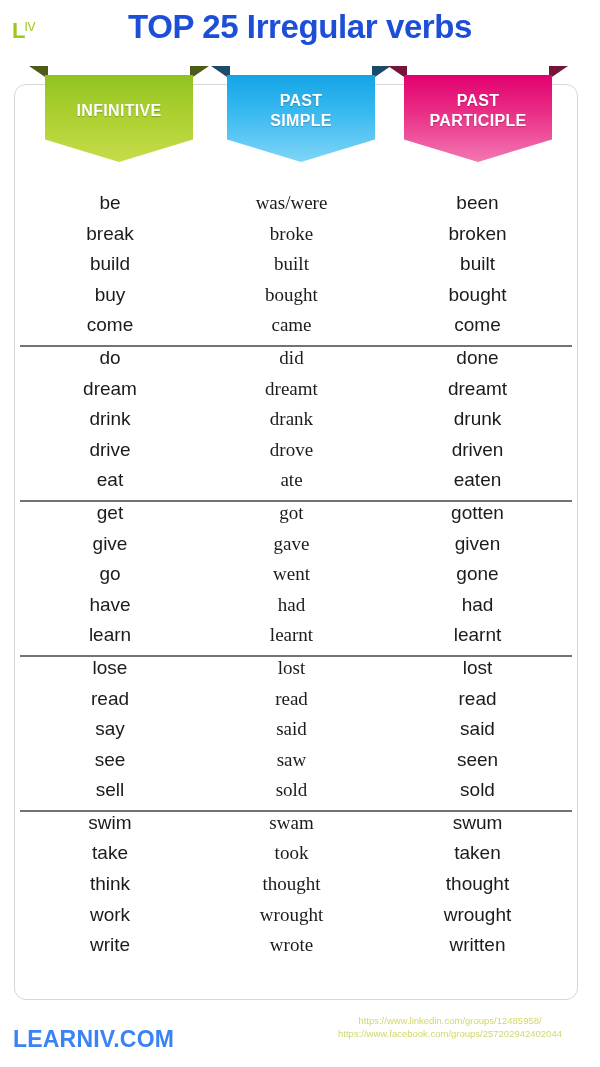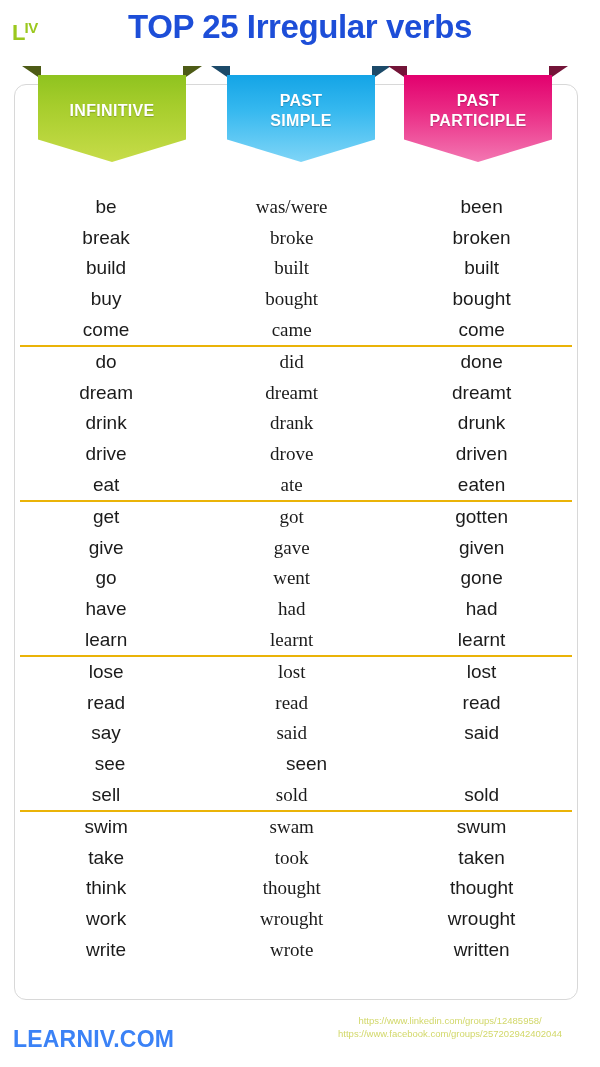--- a/index.html
+++ b/index.html
@@ -40,8 +40,8 @@
     letter-spacing: -1px;
   }
   .brand-mark .bm-iv {
-    font-size: 15px;
-    font-weight: 700;
+    font-size: 12px;
+    font-weight: 400;
     vertical-align: 7px;
     letter-spacing: -0.3px;
   }

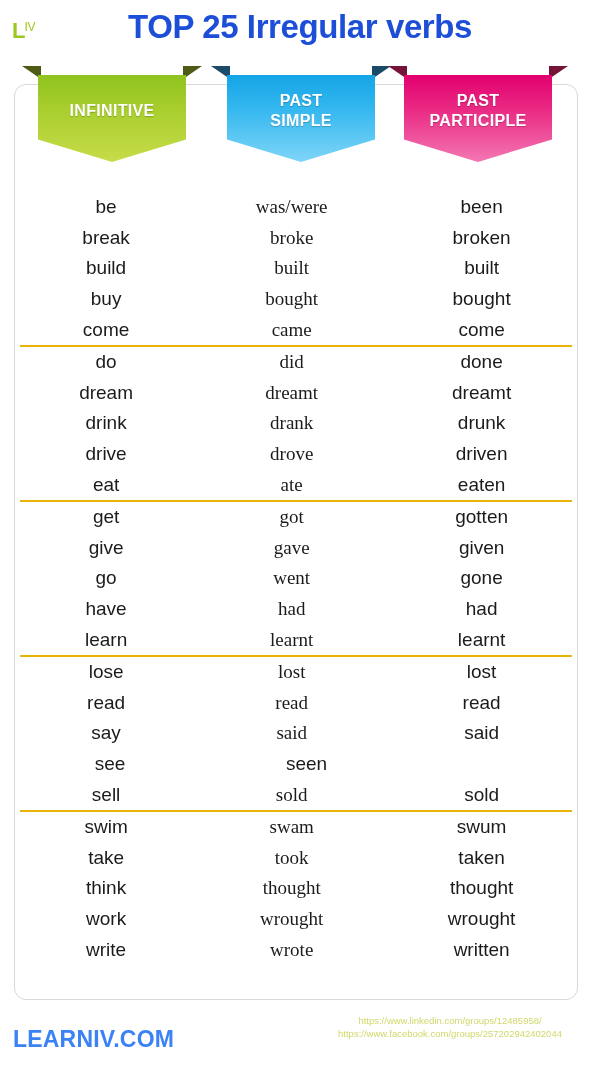--- a/index.html
+++ b/index.html
@@ -86,7 +86,7 @@
     width: 148px;
     height: 96px;
   }
-  .ribbon-inf  { left: 38px;  }
+  .ribbon-inf  { left: 45px;  }
   .ribbon-ps   { left: 227px; }
   .ribbon-pp   { left: 404px; }
 

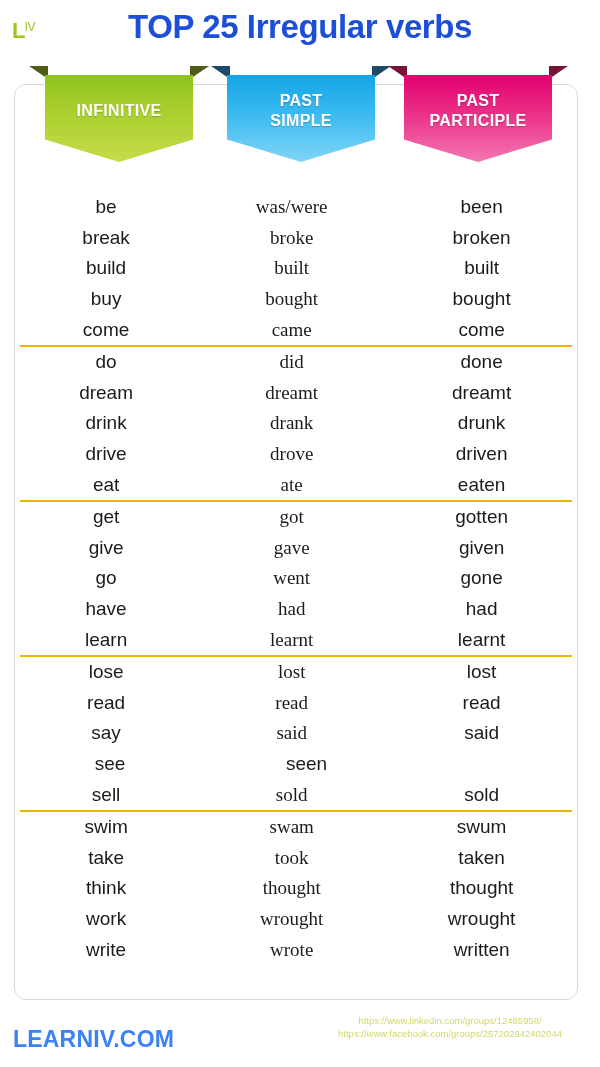--- a/index.html
+++ b/index.html
@@ -154,8 +154,6 @@
   .verb-row {
     display: flex;
     height: 30.6px;
-    align-items: center;
-    gap: 12px;
   }
   .cell {
     text-align: center;

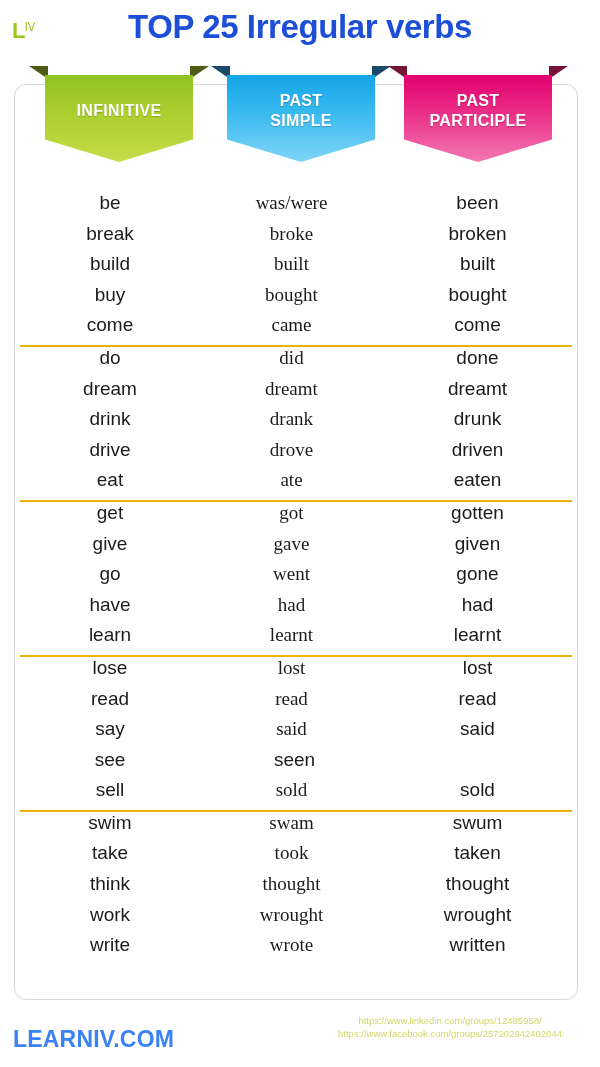--- a/index.html
+++ b/index.html
@@ -149,7 +149,7 @@
     padding: 0;
   }
   .verb-group + .verb-group {
-    border-top: 2px solid #eab308;
+    border-top: 2px solid #737373;
   }
   .verb-row {
     display: flex;

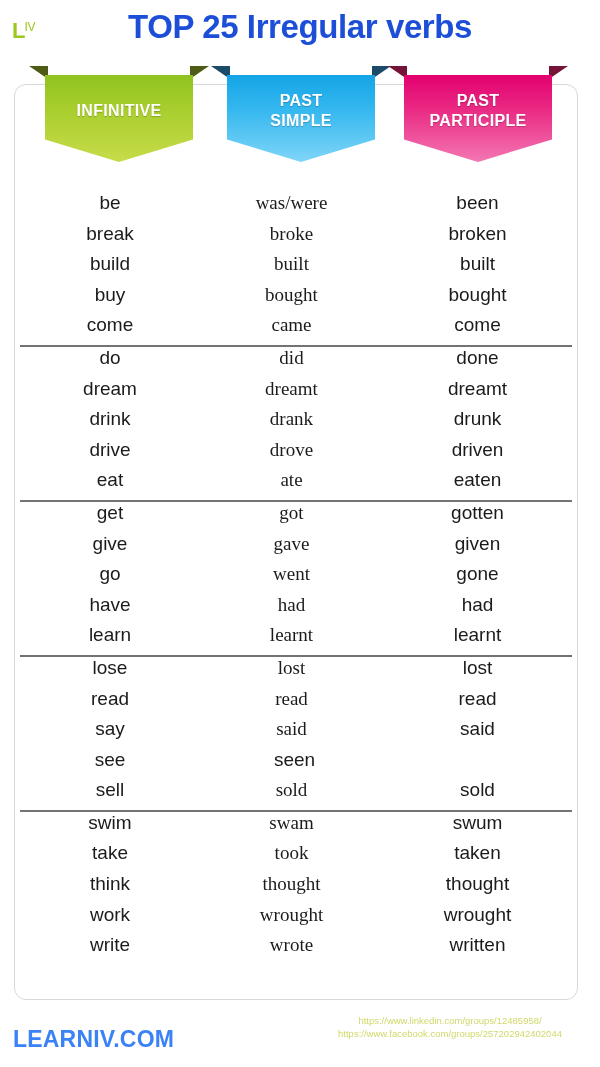--- a/index.html
+++ b/index.html
@@ -350,6 +350,7 @@
       </div>
       <div class="verb-row">
         <div class="cell col-infinitive">see</div>
+        <div class="cell col-past-simple">saw</div>
         <div class="cell col-past-participle">seen</div>
       </div>
       <div class="verb-row">

